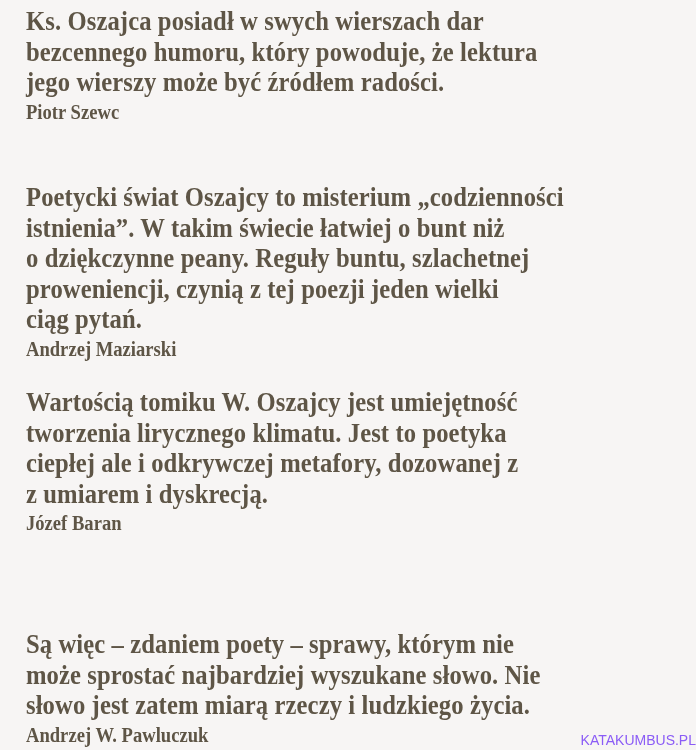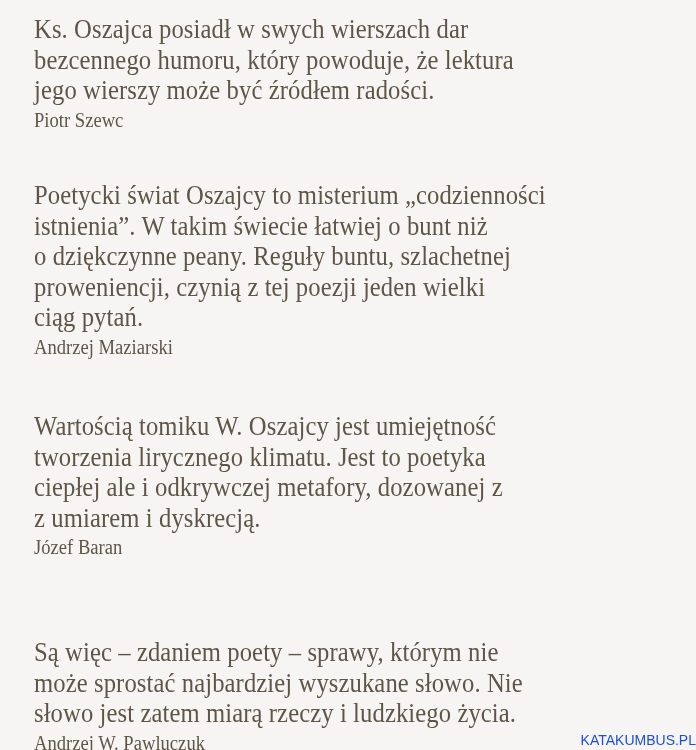--- a/index.html
+++ b/index.html
@@ -22,7 +22,8 @@
       width: 670px;
     }
     .quote-block {
-      margin: 8px;
+      margin: 0;
+      font-weight: bold;
     }
     .quote-line {
       font-size: 26.5px;

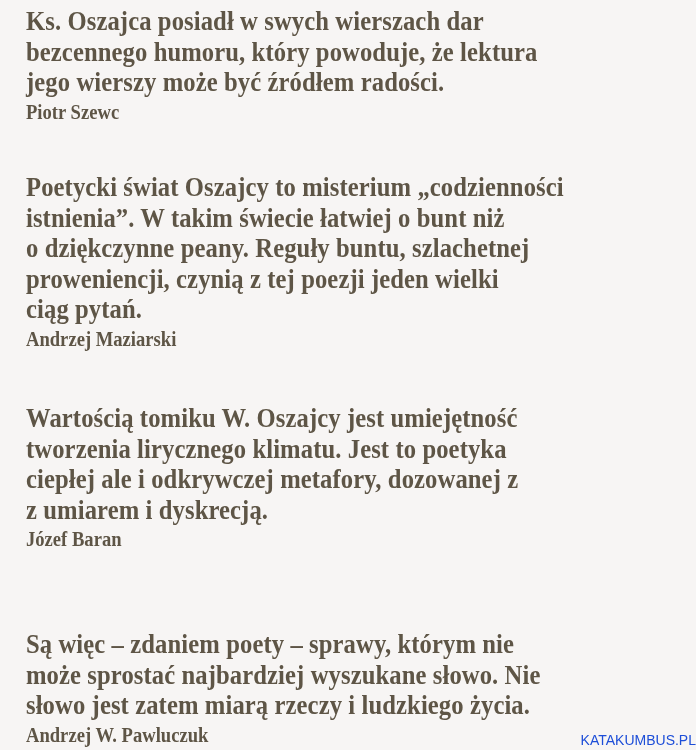--- a/index.html
+++ b/index.html
@@ -42,7 +42,7 @@
       margin-top: 1px;
     }
     #q1 { position: absolute; top: 0px; }
-    #q2 { position: absolute; top: 166px; }
+    #q2 { position: absolute; top: 176px; }
     #q3 { position: absolute; top: 397px; }
     #q4 { position: absolute; top: 623px; }
     .watermark {

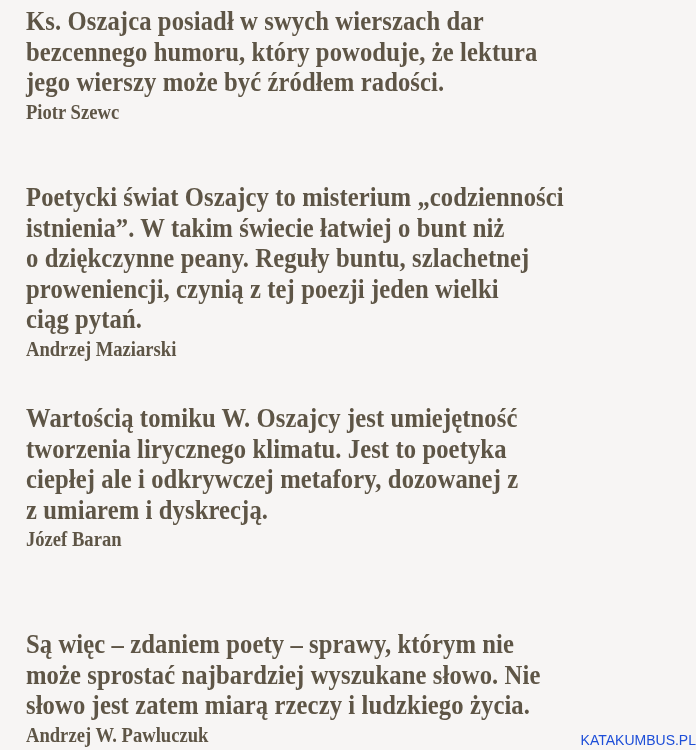--- a/index.html
+++ b/index.html
@@ -43,7 +43,7 @@
     }
     #q1 { position: absolute; top: 0px; }
     #q2 { position: absolute; top: 176px; }
-    #q3 { position: absolute; top: 397px; }
+    #q3 { position: absolute; top: 381px; }
     #q4 { position: absolute; top: 623px; }
     .watermark {
       position: absolute;

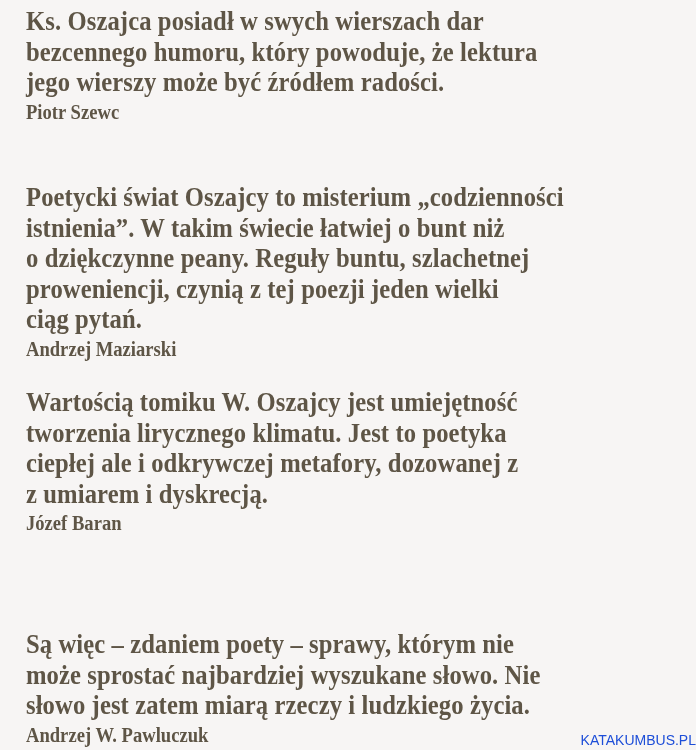--- a/index.html
+++ b/index.html
@@ -51,7 +51,7 @@
       bottom: 2px;
       font-family: "Liberation Sans", "DejaVu Sans", sans-serif;
       font-size: 14px;
-      color: #1d4ed8;
+      color: #8b5cf6;
       letter-spacing: 0px;
     }
   </style>

